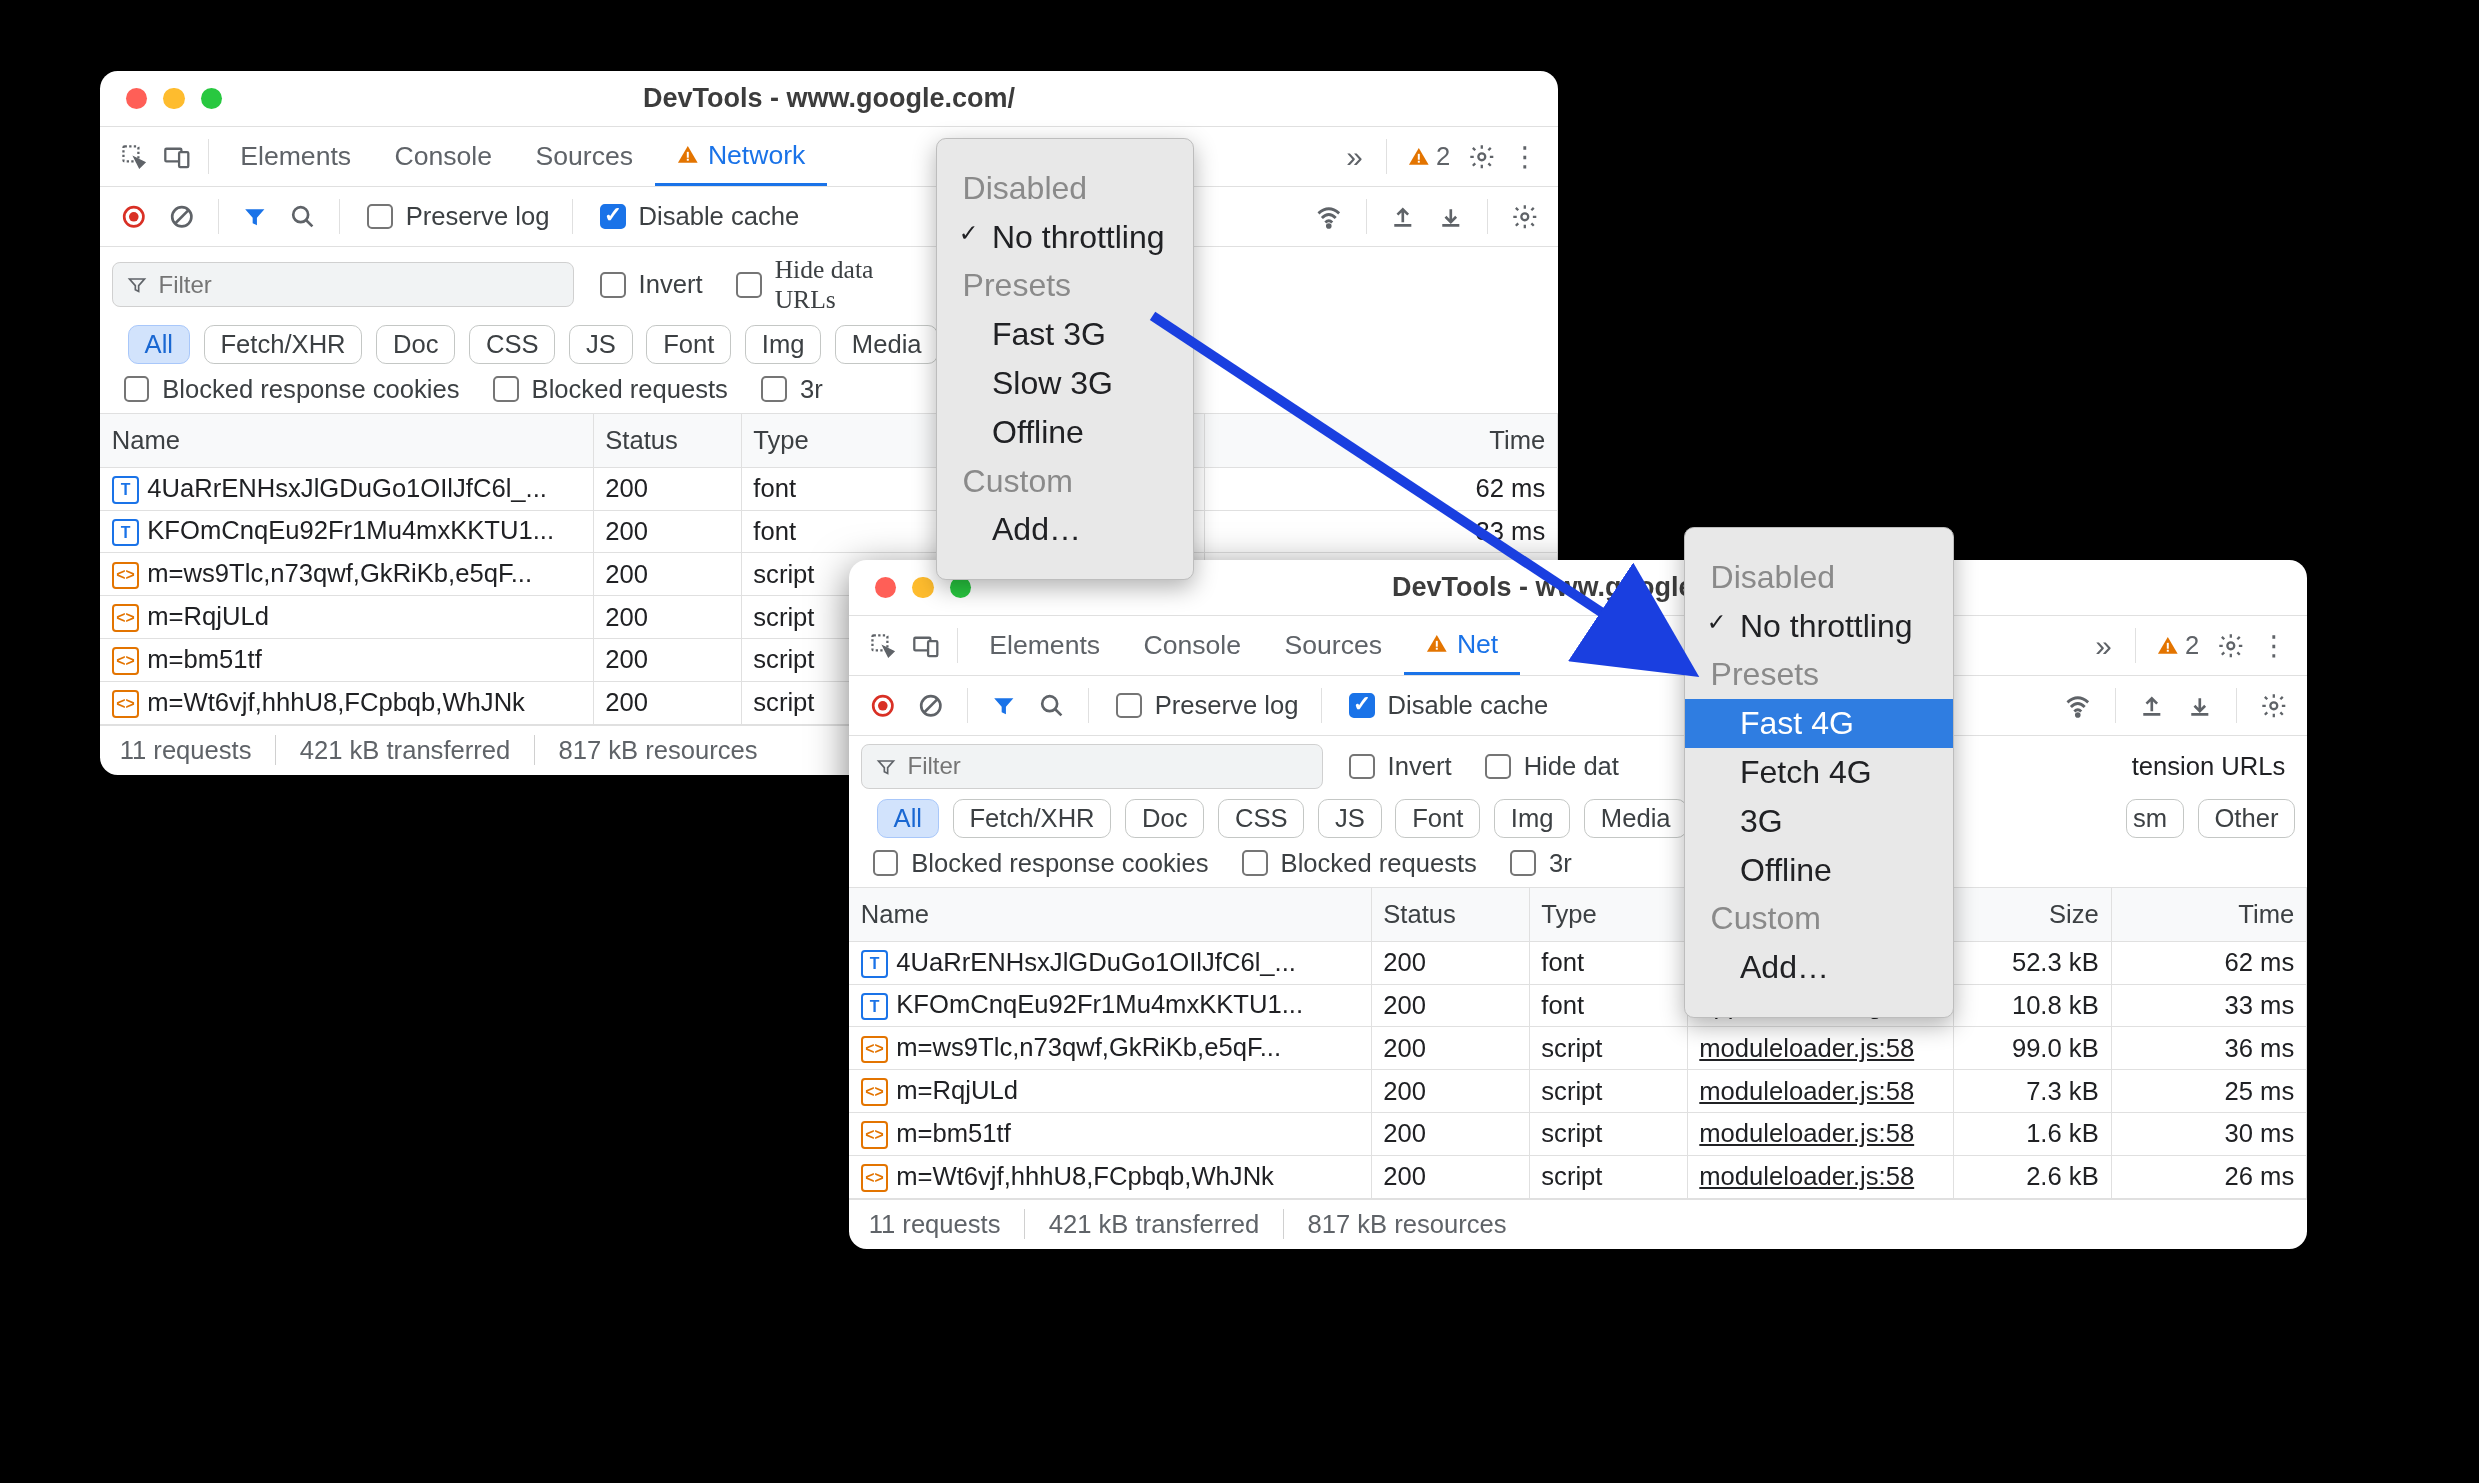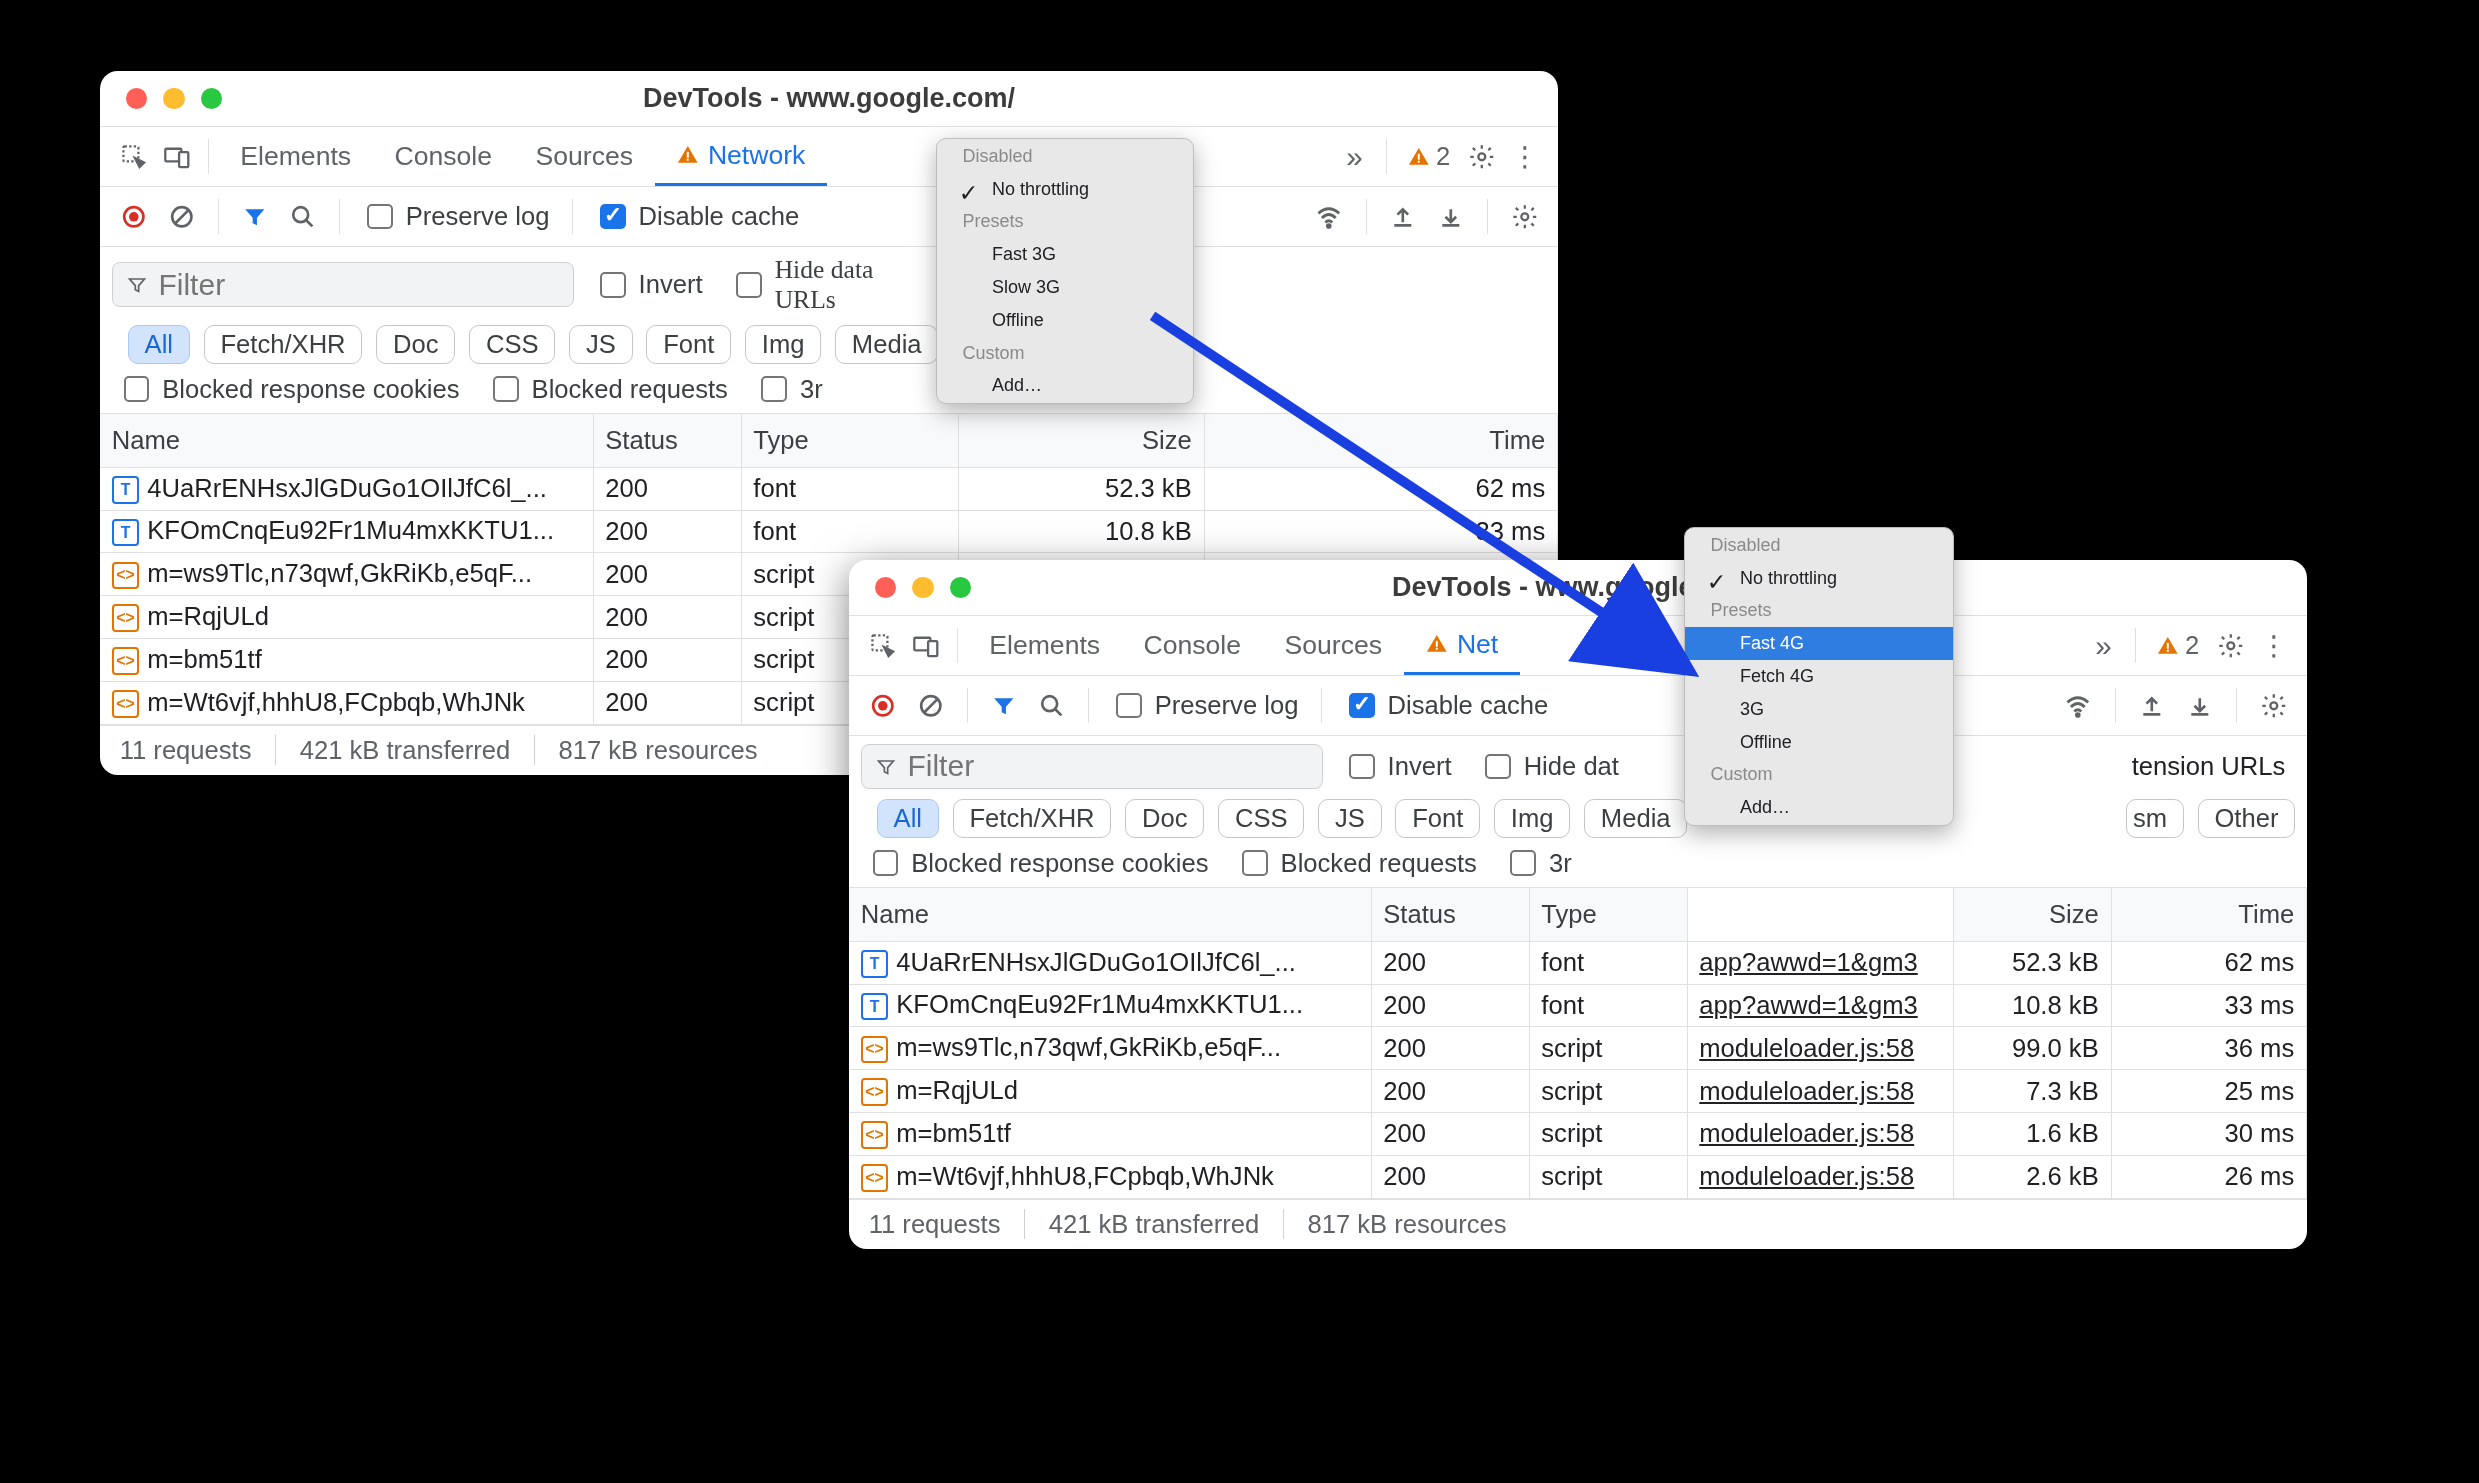--- a/index.html
+++ b/index.html
@@ -210,8 +210,8 @@
     border: 1px solid #bdbdbd;
     border-radius: 9.9px;
     box-shadow: 0 7.9px 23.6px rgba(0,0,0,0.3);
-    padding: 1px 0;
-    font-size: 18px;
+    padding: 25px 0;
+    font-size: 32px;
     z-index: 100;
   }
   .throttle-menu .section-label {

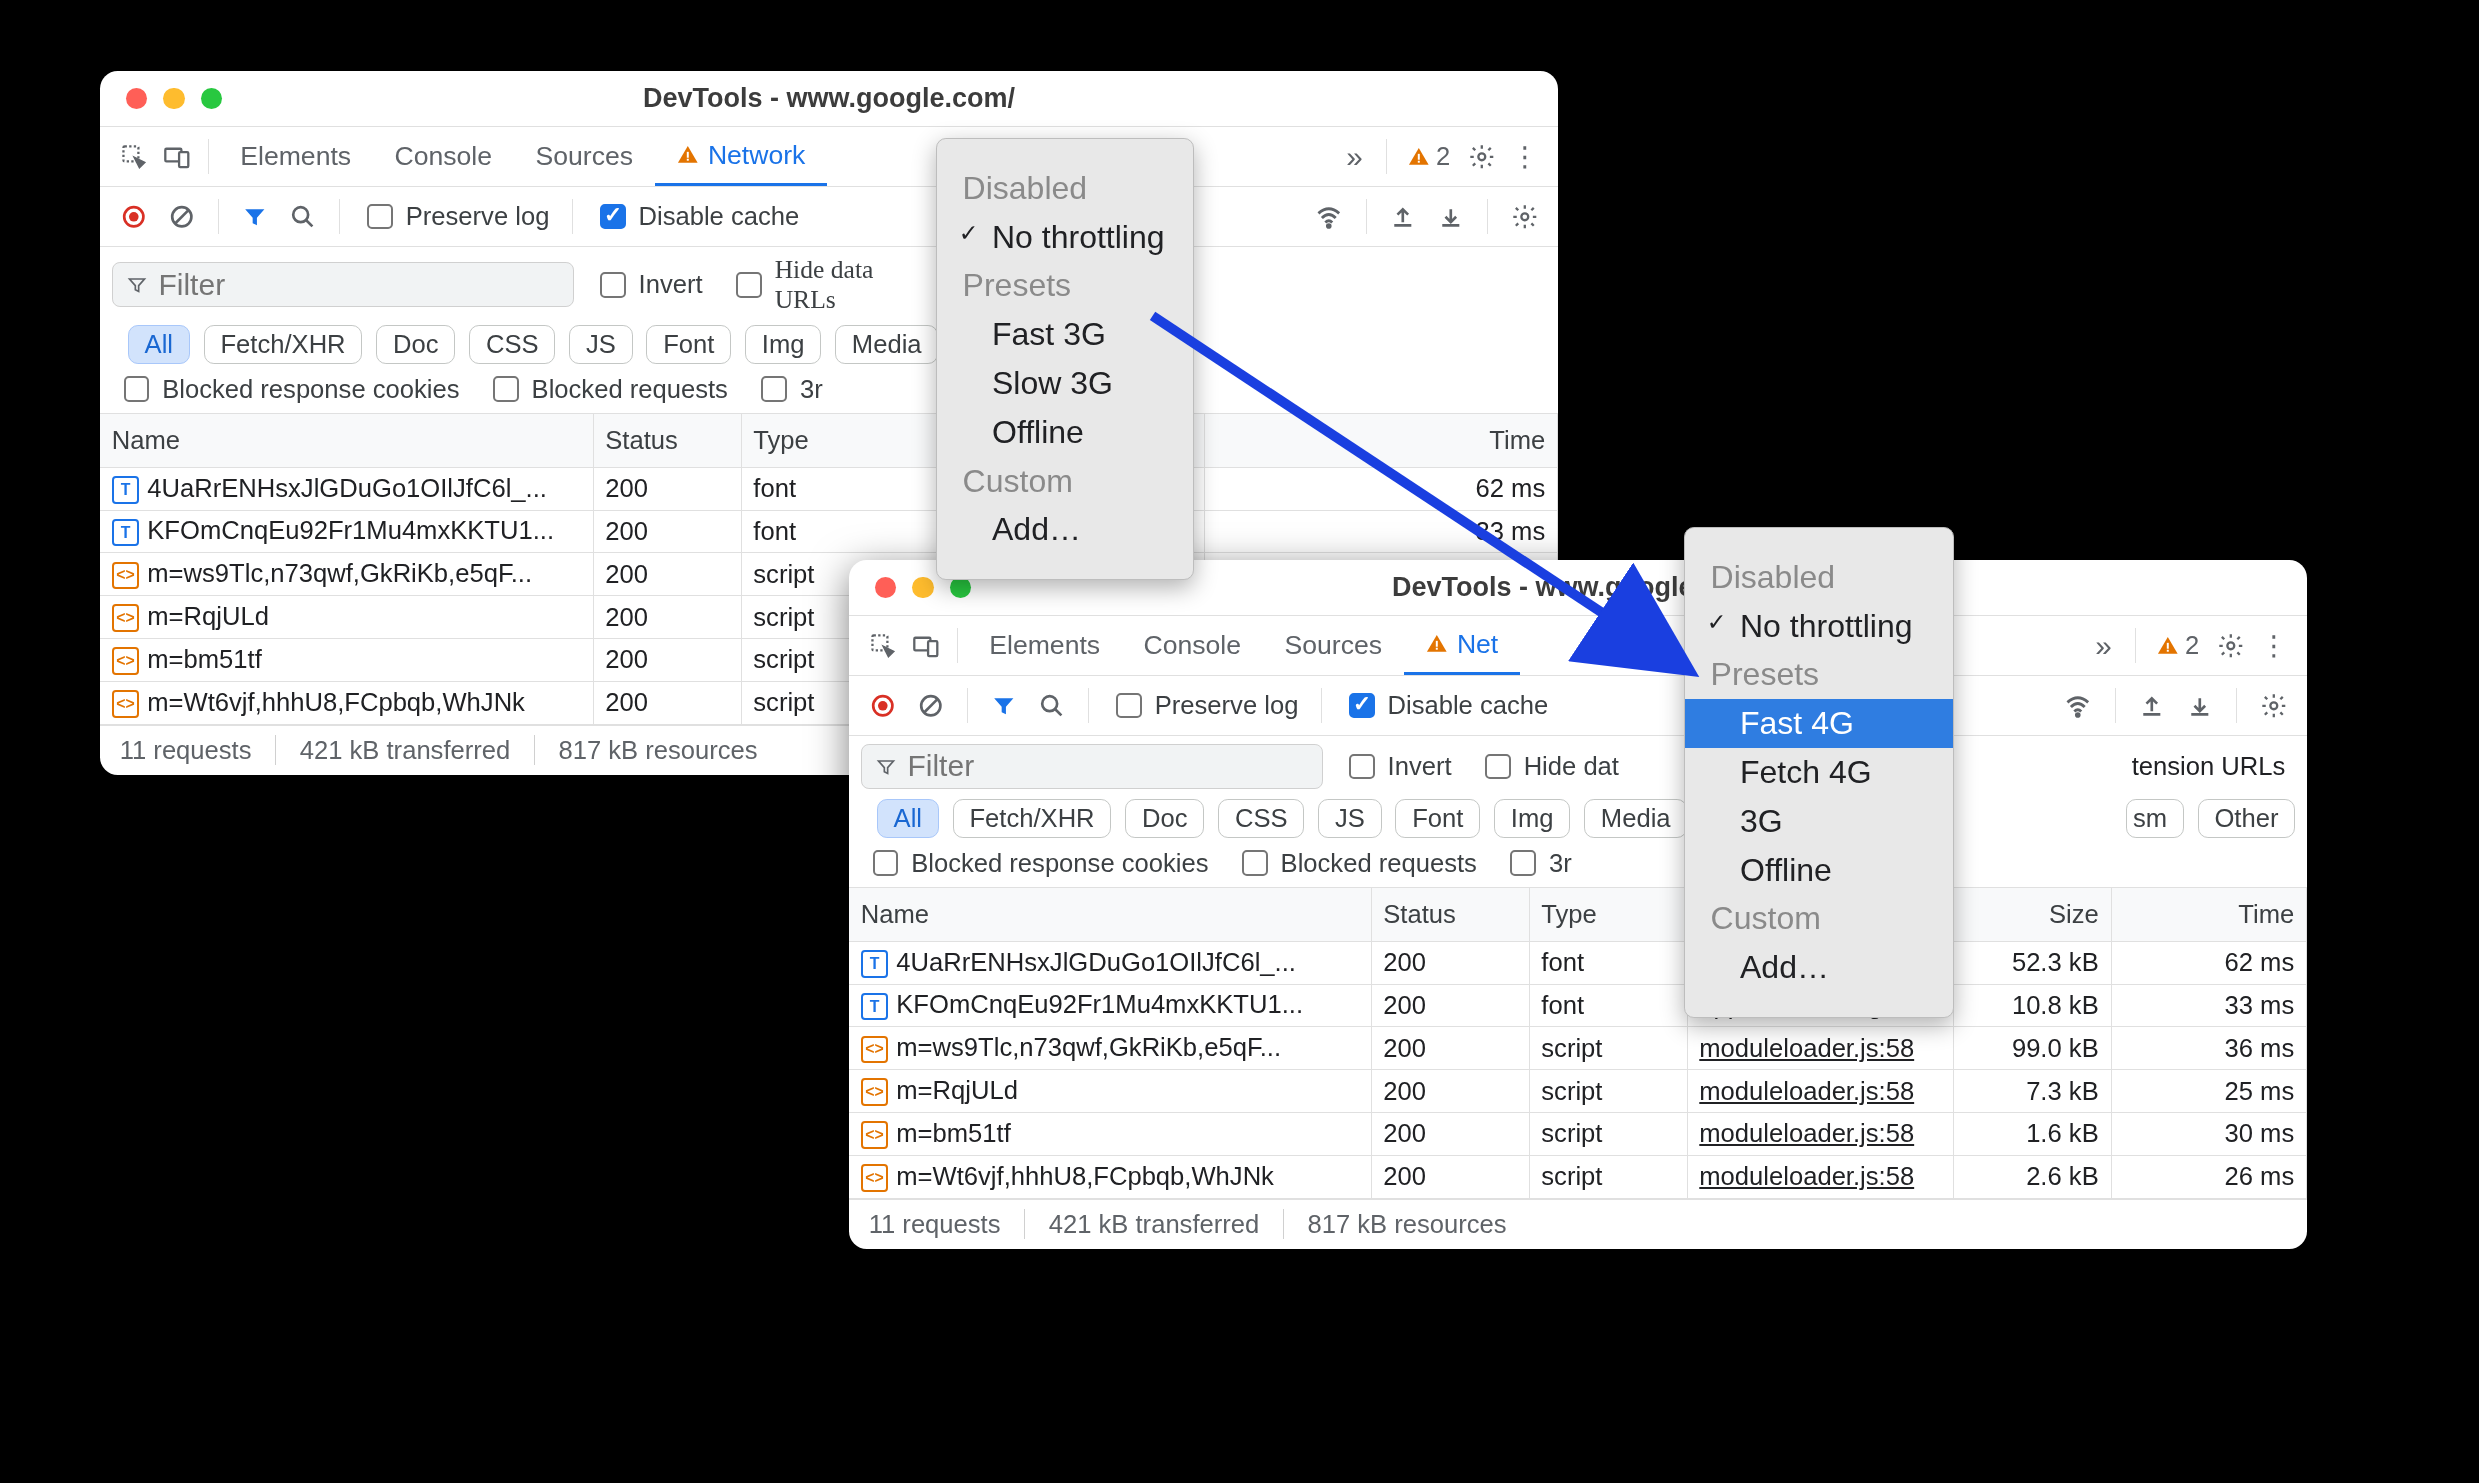--- a/index.html
+++ b/index.html
@@ -140,7 +140,7 @@
   }
   .filter-input input {
     border: none; outline: none; background: transparent;
-    font-size: 30px; width: 100%;
+    font-size: 24px; width: 100%;
   }
   .pill {
     border: 1px solid #c4c7c5;

